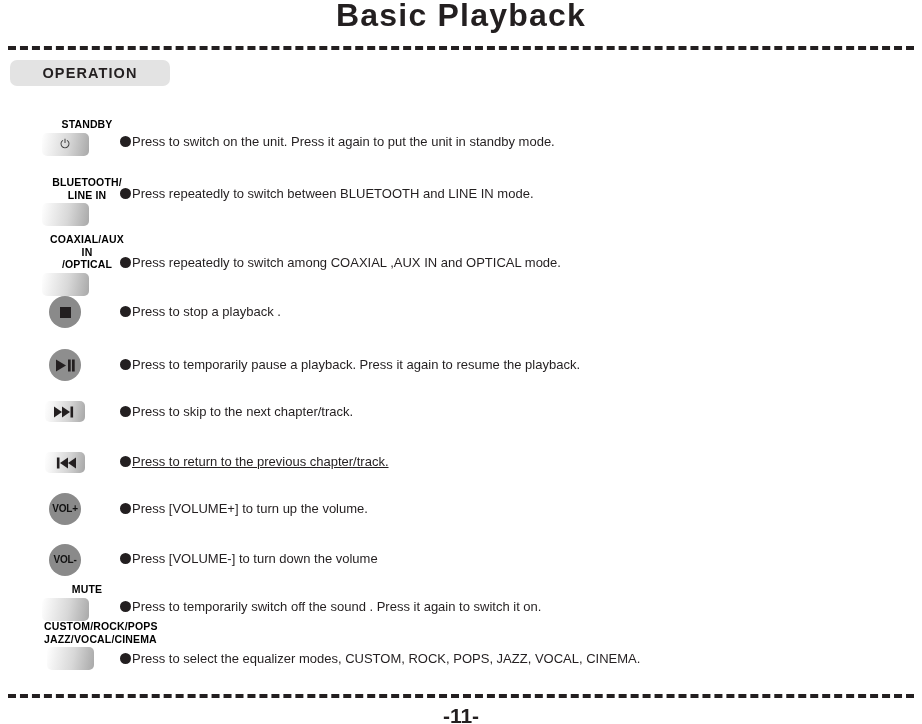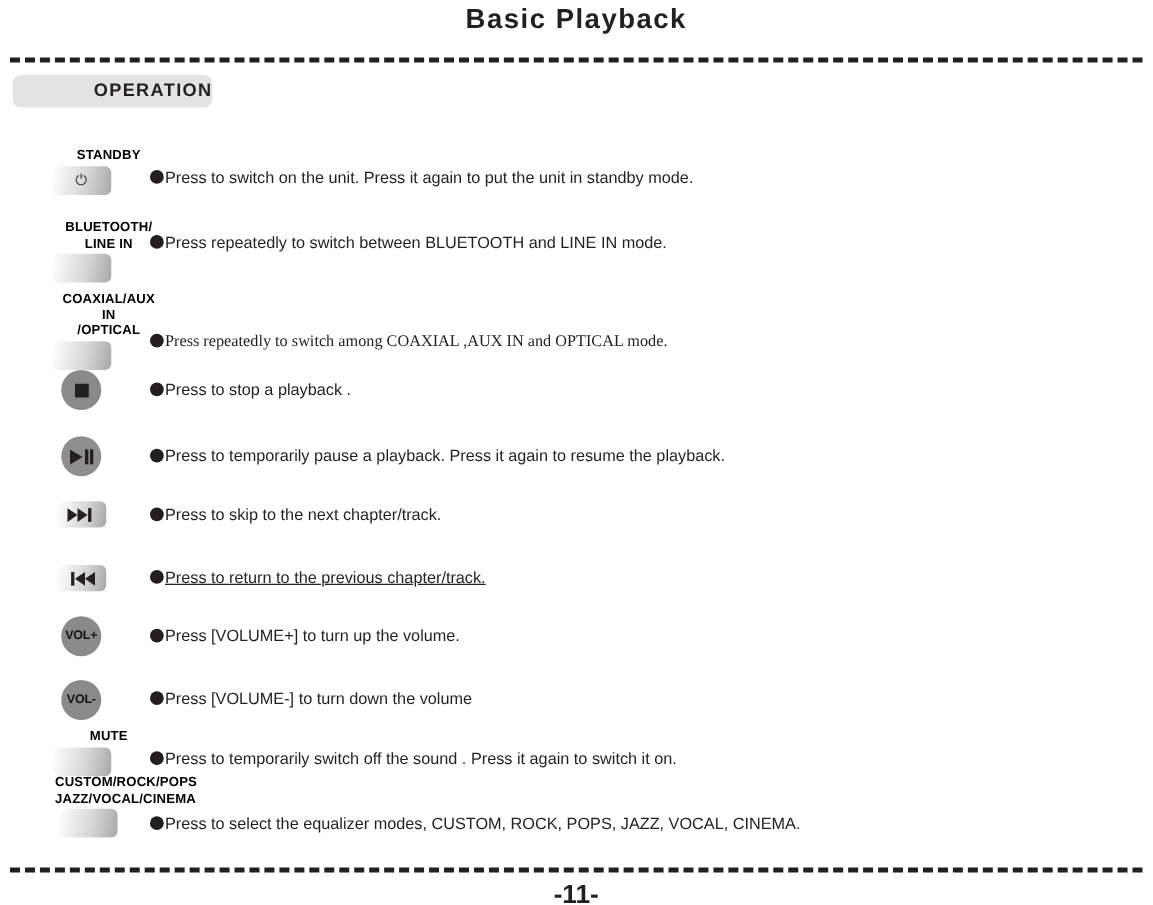--- a/index.html
+++ b/index.html
@@ -23,7 +23,7 @@
     left: 0;
     width: 922px;
     text-align: center;
-    font-size: 22px;
+    font-size: 32px;
     font-weight: bold;
     letter-spacing: 1.2px;
     color: #231f20;

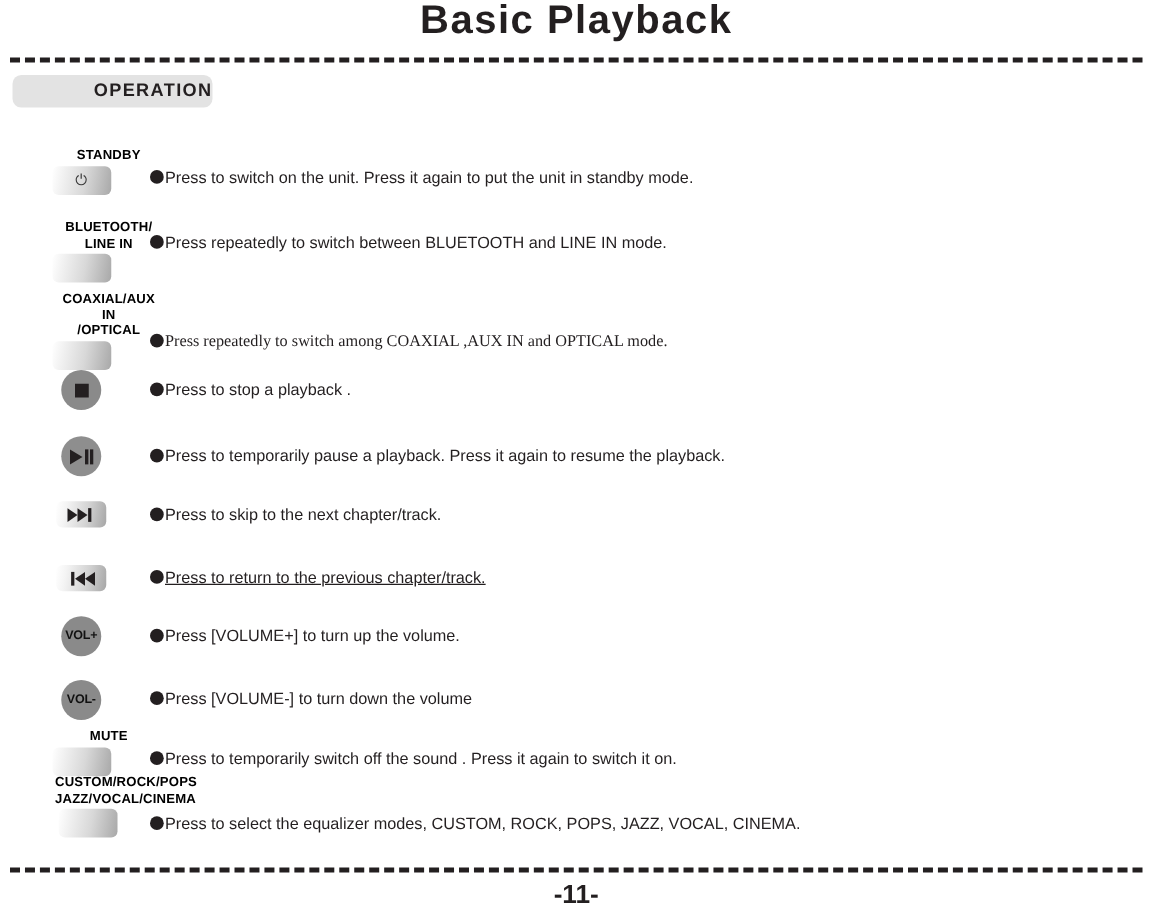--- a/index.html
+++ b/index.html
@@ -52,7 +52,7 @@
     border-radius: 7px;
     display: flex;
     align-items: center;
-    justify-content: flex-end;
+    justify-content: center;
     font-size: 14.5px;
     font-weight: bold;
     letter-spacing: 1.1px;

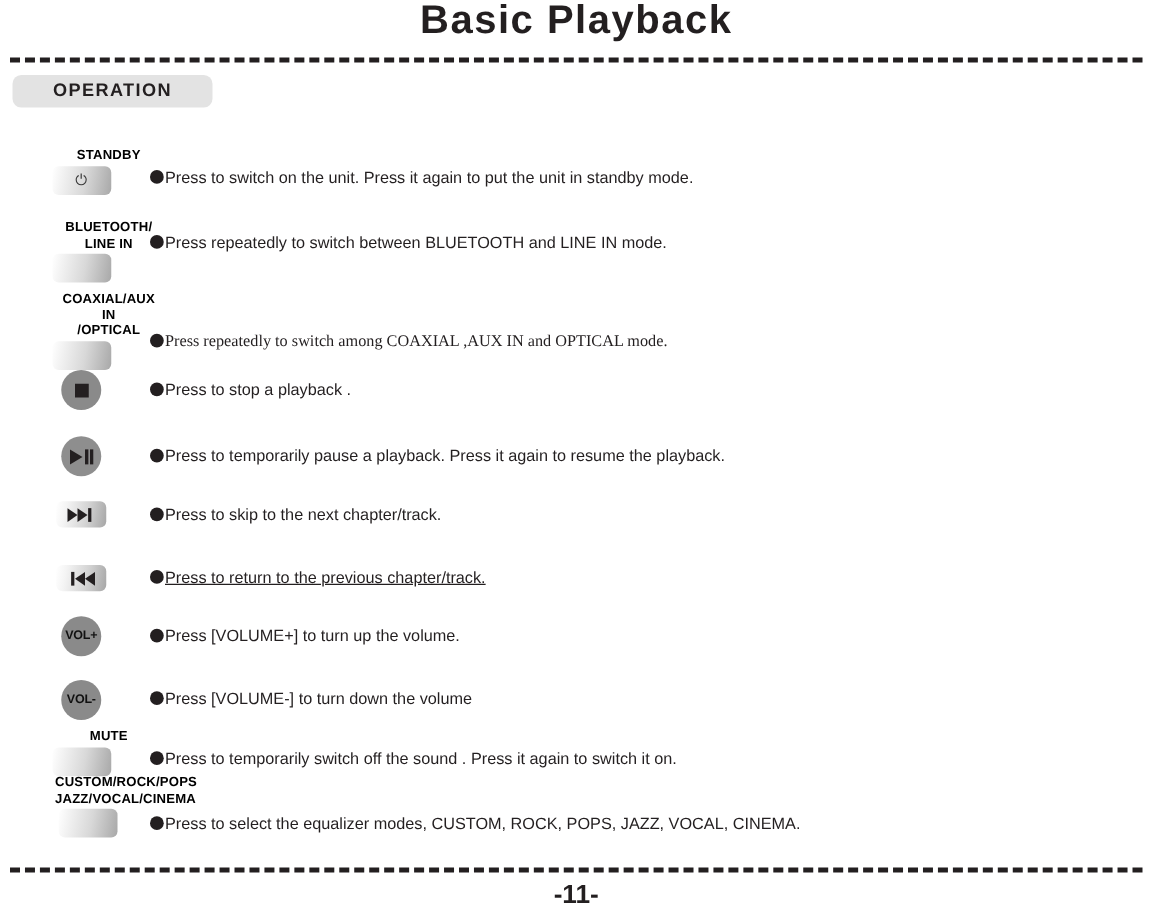--- a/index.html
+++ b/index.html
@@ -296,7 +296,7 @@
   <span class="bullet"></span><span>Press repeatedly to switch between BLUETOOTH and LINE IN mode.</span>
 </div>
 
-<div class="desc" style="top:264px;font-family:Liberation Serif, serif;">
+<div class="desc" style="top:254px;">
   <span class="bullet"></span><span>Press repeatedly to switch among COAXIAL ,AUX IN and OPTICAL mode.</span>
 </div>
 

